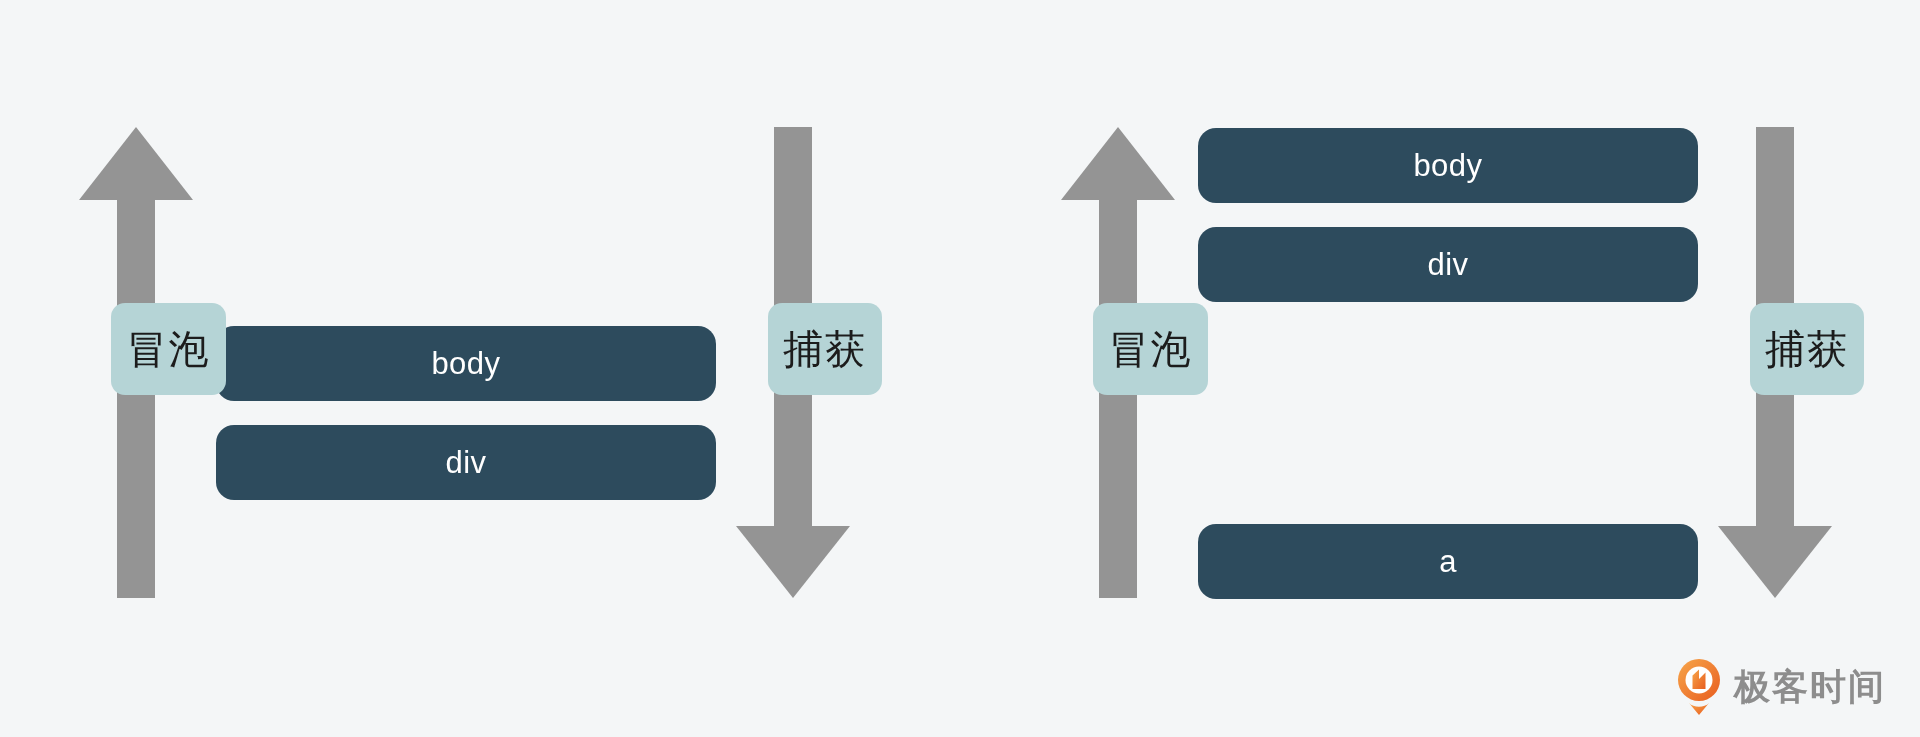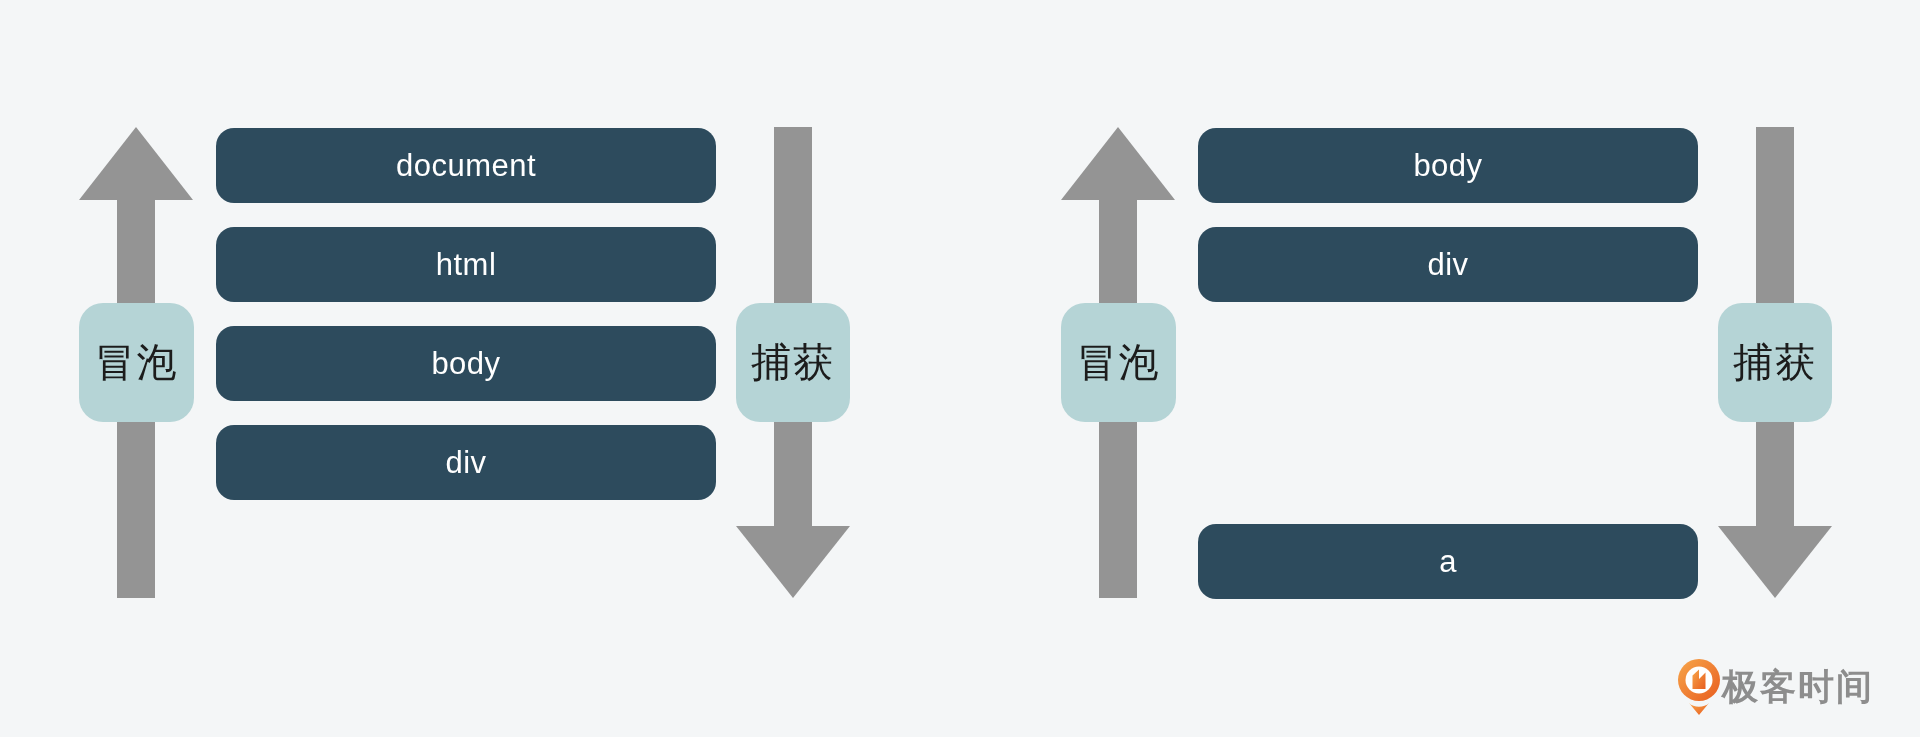--- a/index.html
+++ b/index.html
@@ -85,9 +85,6 @@
     <div class="arrow-part down-shaft"></div>
     <div class="arrow-part down-head"></div>
 
-    <div class="node-box nb0">
-        <span>document</span>
-      </div>
     <div class="node-box nb1">
         <span>html</span>
       </div>

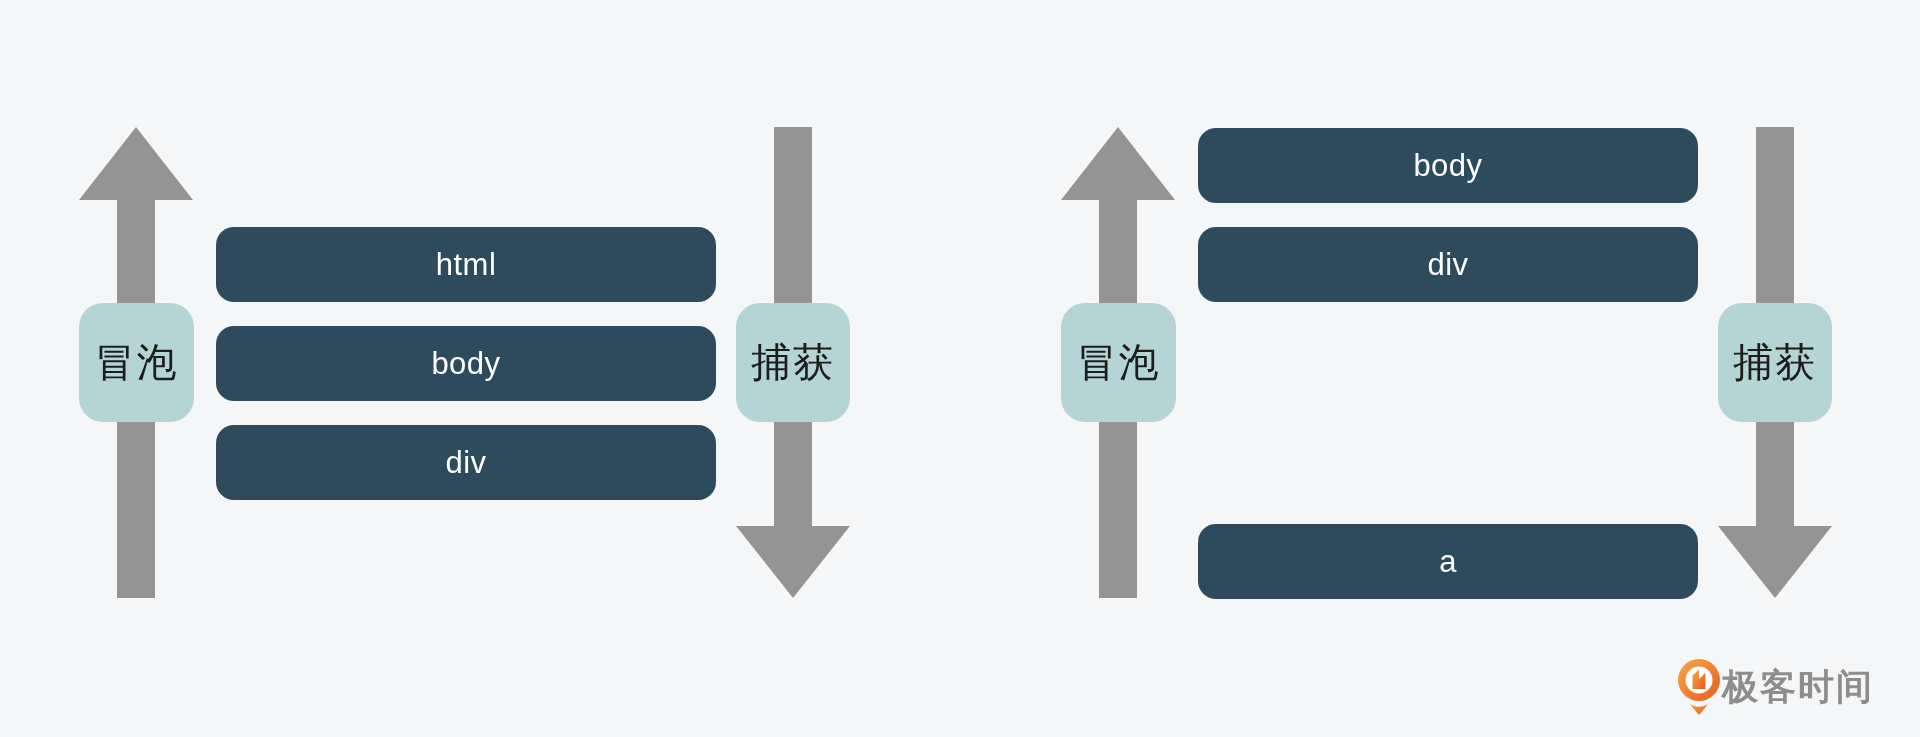--- a/index.html
+++ b/index.html
@@ -85,9 +85,6 @@
     <div class="arrow-part down-shaft"></div>
     <div class="arrow-part down-head"></div>
 
-    <div class="node-box nb1">
-        <span>html</span>
-      </div>
     <div class="node-box nb2">
         <span>body</span>
       </div>

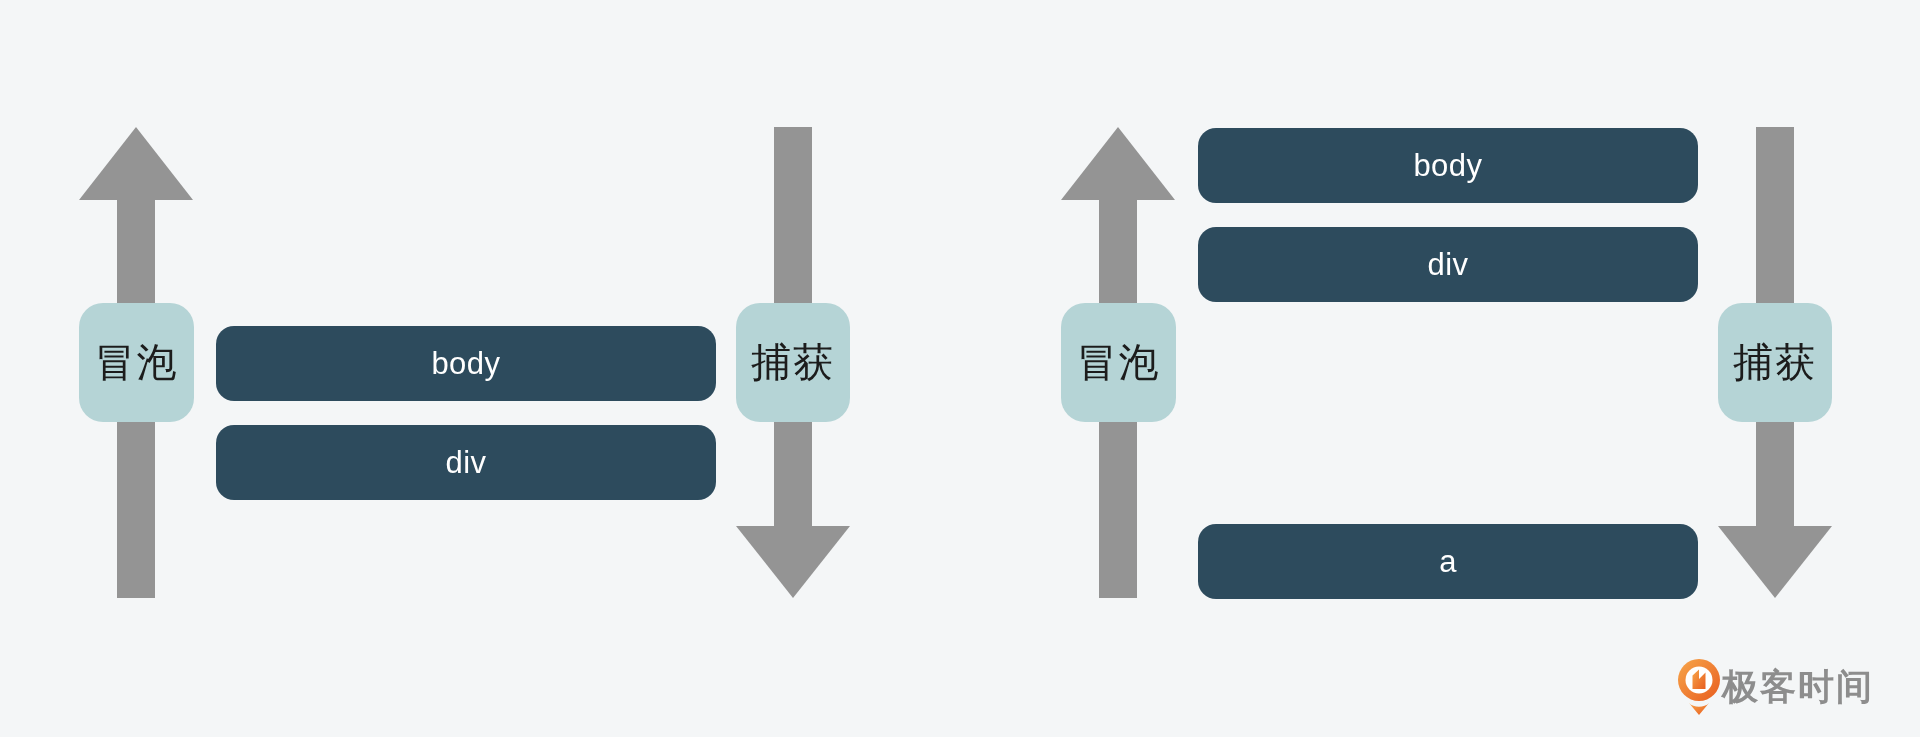--- a/index.html
+++ b/index.html
@@ -55,10 +55,11 @@
 
   
   .flow-label{
-    position:absolute;top:303px;width:115px;height:119px;
-    background:var(--label-bg);border-radius:24px;
+    position:absolute;top:303px;width:115px;height:92px;
+    background:var(--label-bg);border-radius:14px;
     display:flex;align-items:center;justify-content:center;
     z-index:3;
+    margin-left:32px;
   }
   .flow-label span{color:var(--label-text);font-size:40px;font-weight:500;letter-spacing:2px;}
   .bubble{left:19px;}

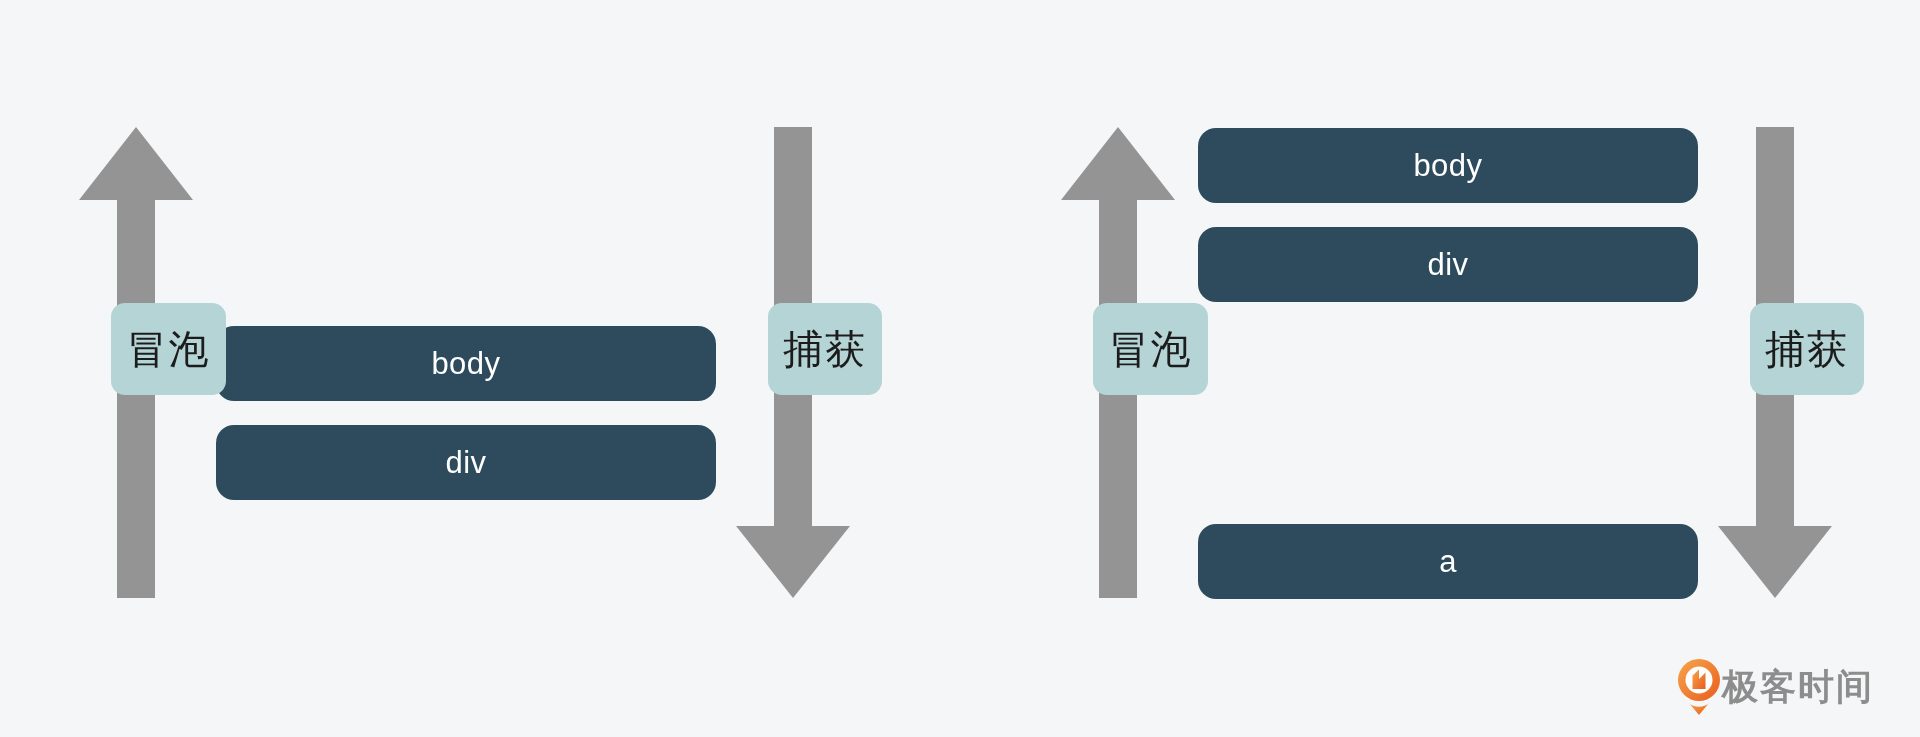--- a/index.html
+++ b/index.html
@@ -68,7 +68,7 @@
   
   .logo{
     position:absolute;left:1676px;top:658px;height:58px;
-    display:flex;align-items:center;gap:0;z-index:5;
+    display:flex;align-items:center;gap:12px;z-index:5;
   }
   .logo-text{
     color:var(--logo-text);font-size:36px;font-weight:600;letter-spacing:2px;

